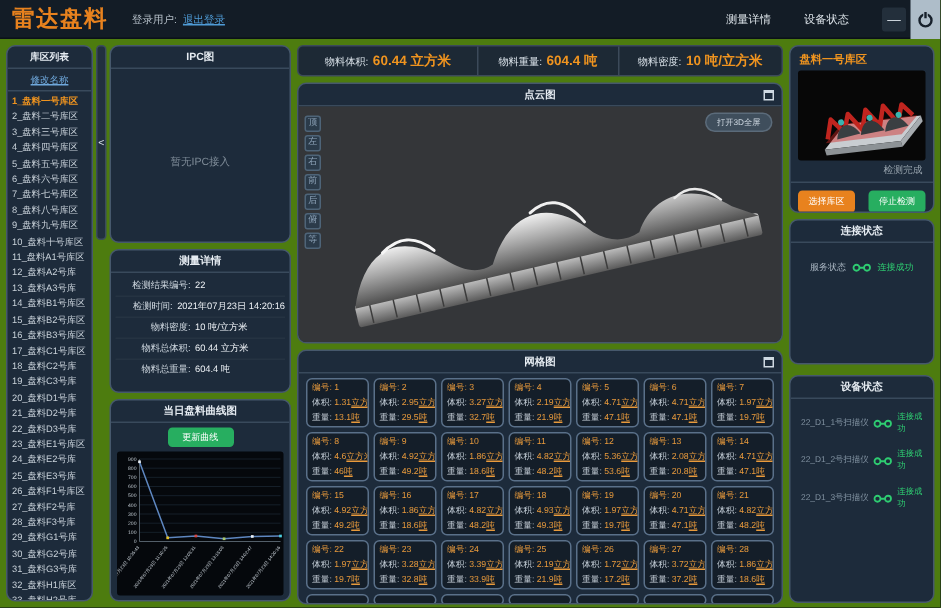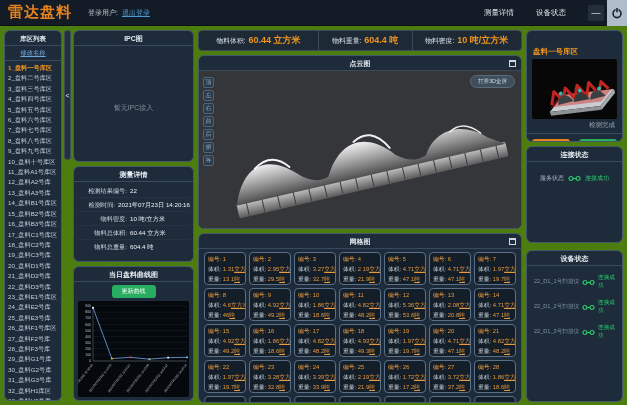--- a/index.html
+++ b/index.html
@@ -93,7 +93,7 @@
 
   
   #zone-panel { left:526px; top:30px; width:97px; height:112px; }
-  .zone-title { font-size:7.5px; font-weight:bold; color:#f0941f; padding:16px 6px 2px 6px; }
+  .zone-title { font-size:7.5px; font-weight:bold; color:#f0941f; padding:4px 6px 2px 6px; }
   #model-box { margin:0 5px; height:60px; background:#070707; border-radius:2px; position:relative; }
   .detect-status { text-align:right; font-size:6.5px; color:#98a4ae; padding:2px 7px 3px 0;
                    border-bottom:1px solid #394a5c; }

